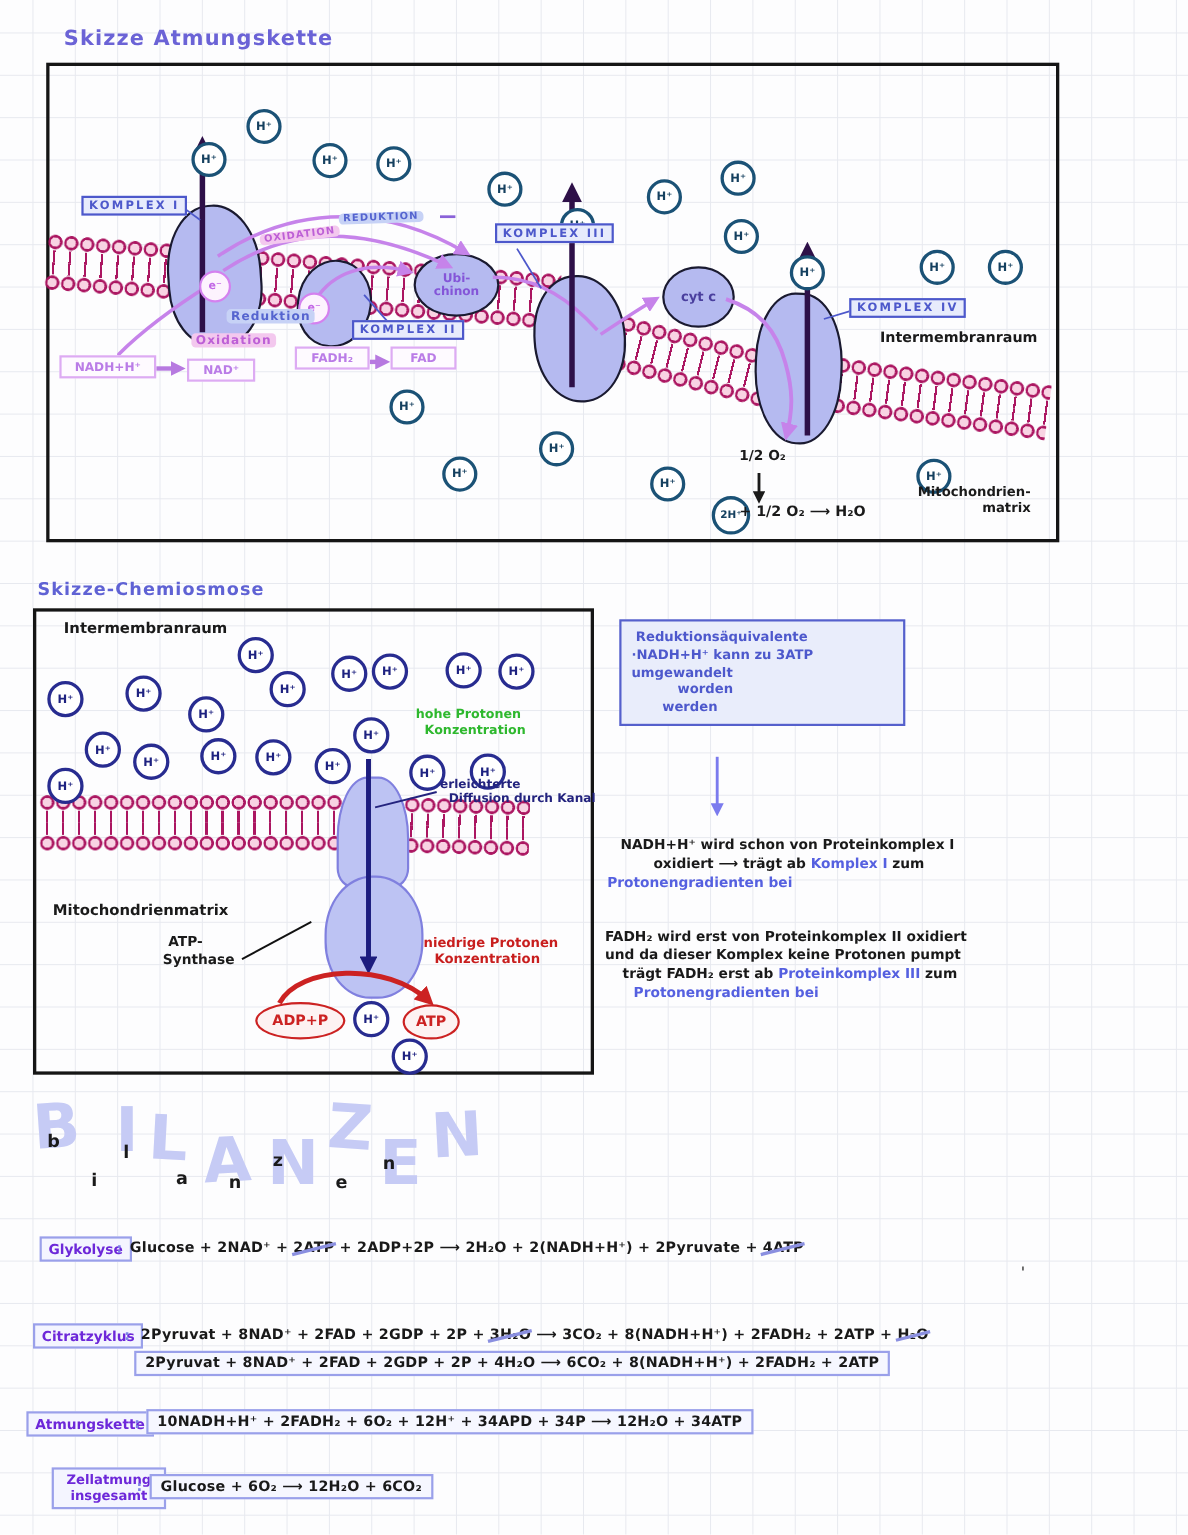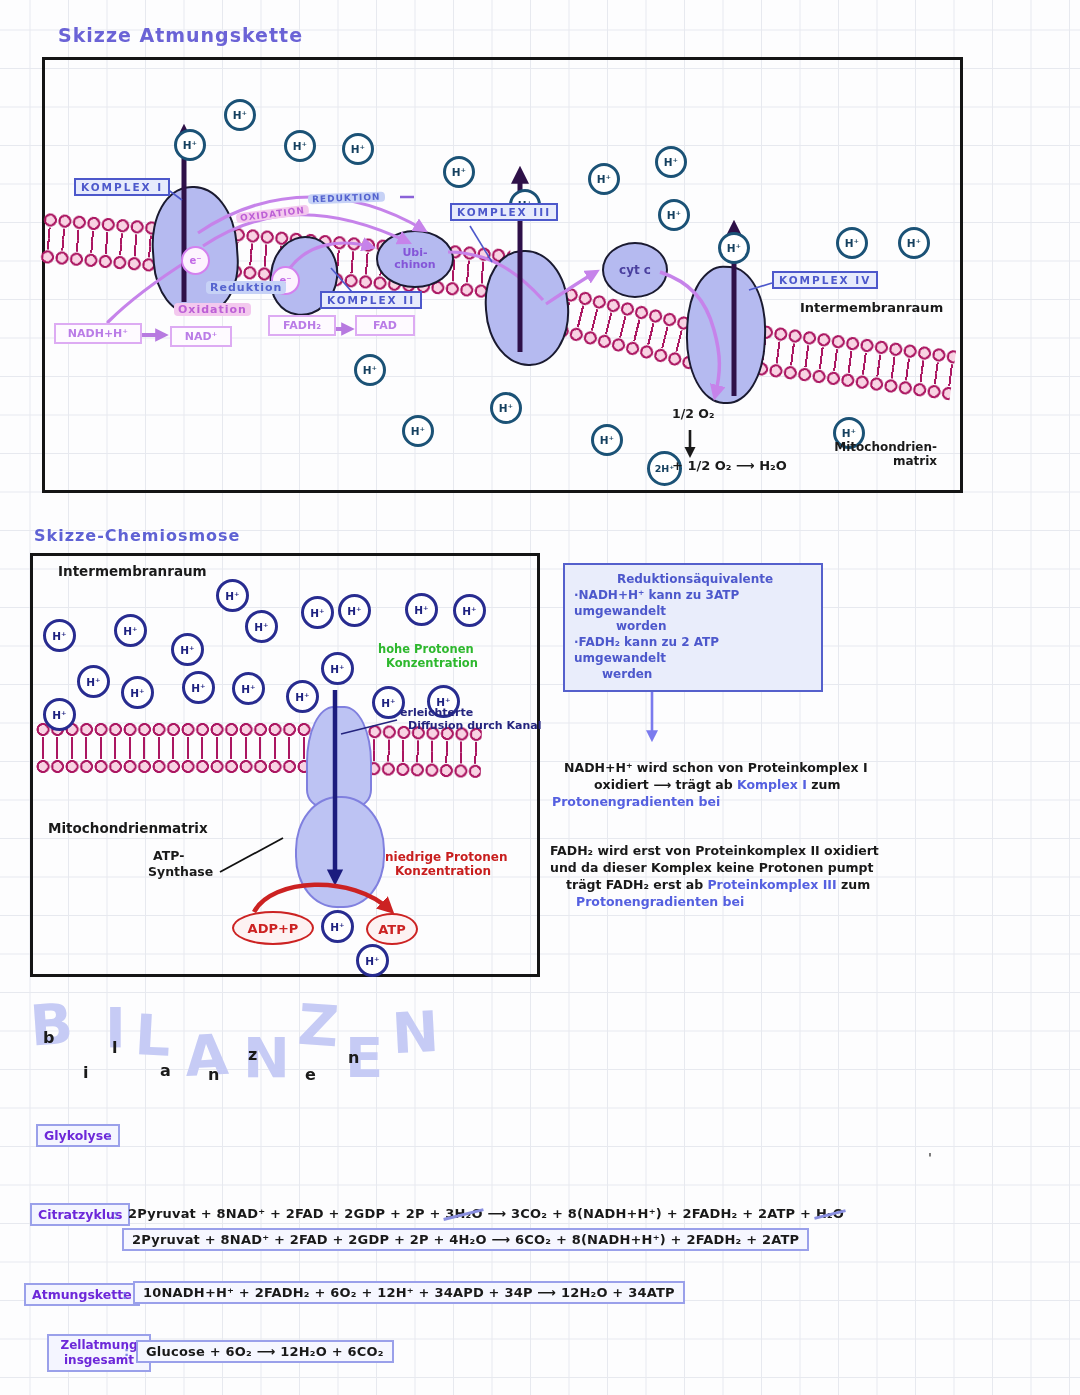--- a/index.html
+++ b/index.html
@@ -332,7 +332,7 @@
     </div>
 
   <div class="notebox" style="left:563px;top:563px;width:238px;">
-    <div style="margin-left:4px;text-align:center;">Reduktionsäquivalente</div>
+    <div style="margin-left:4px;">Reduktionsäquivalente</div>
     <div>·NADH+H⁺ kann zu 3ATP umgewandelt</div>
     <div style="margin-left:42px;">worden</div>
     <div>·FADH₂ kann zu 2 ATP umgewandelt</div>

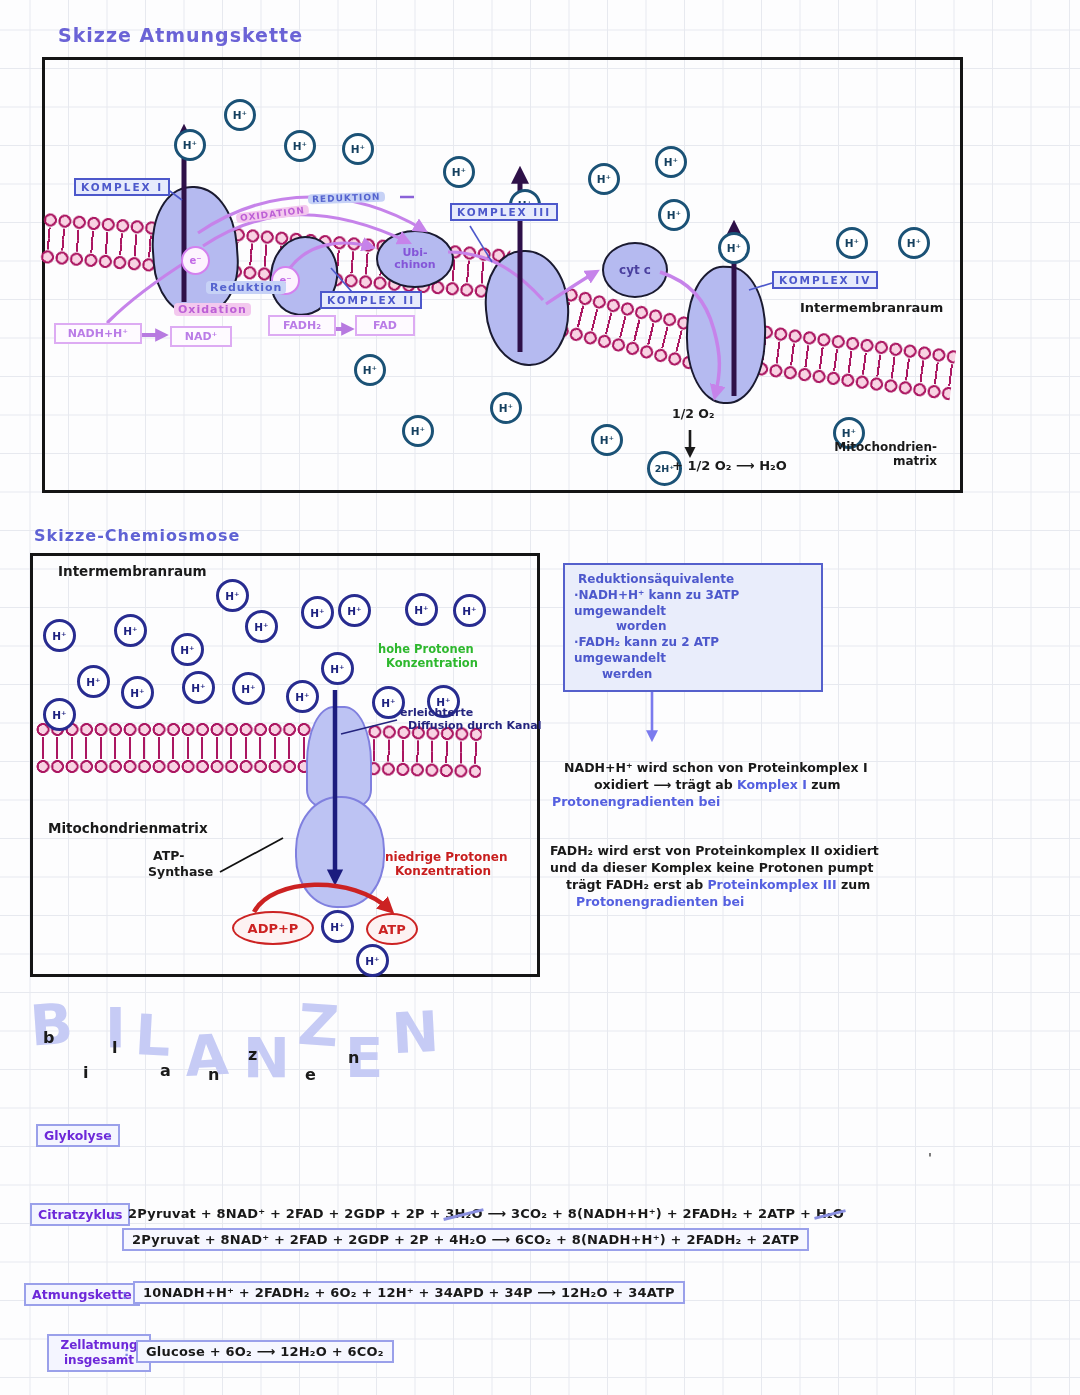--- a/index.html
+++ b/index.html
@@ -335,7 +335,6 @@
     <div style="margin-left:4px;">Reduktionsäquivalente</div>
     <div>·NADH+H⁺ kann zu 3ATP umgewandelt</div>
     <div style="margin-left:42px;">worden</div>
-    <div>·FADH₂ kann zu 2 ATP umgewandelt</div>
     <div style="margin-left:28px;">werden</div>
   </div>
 

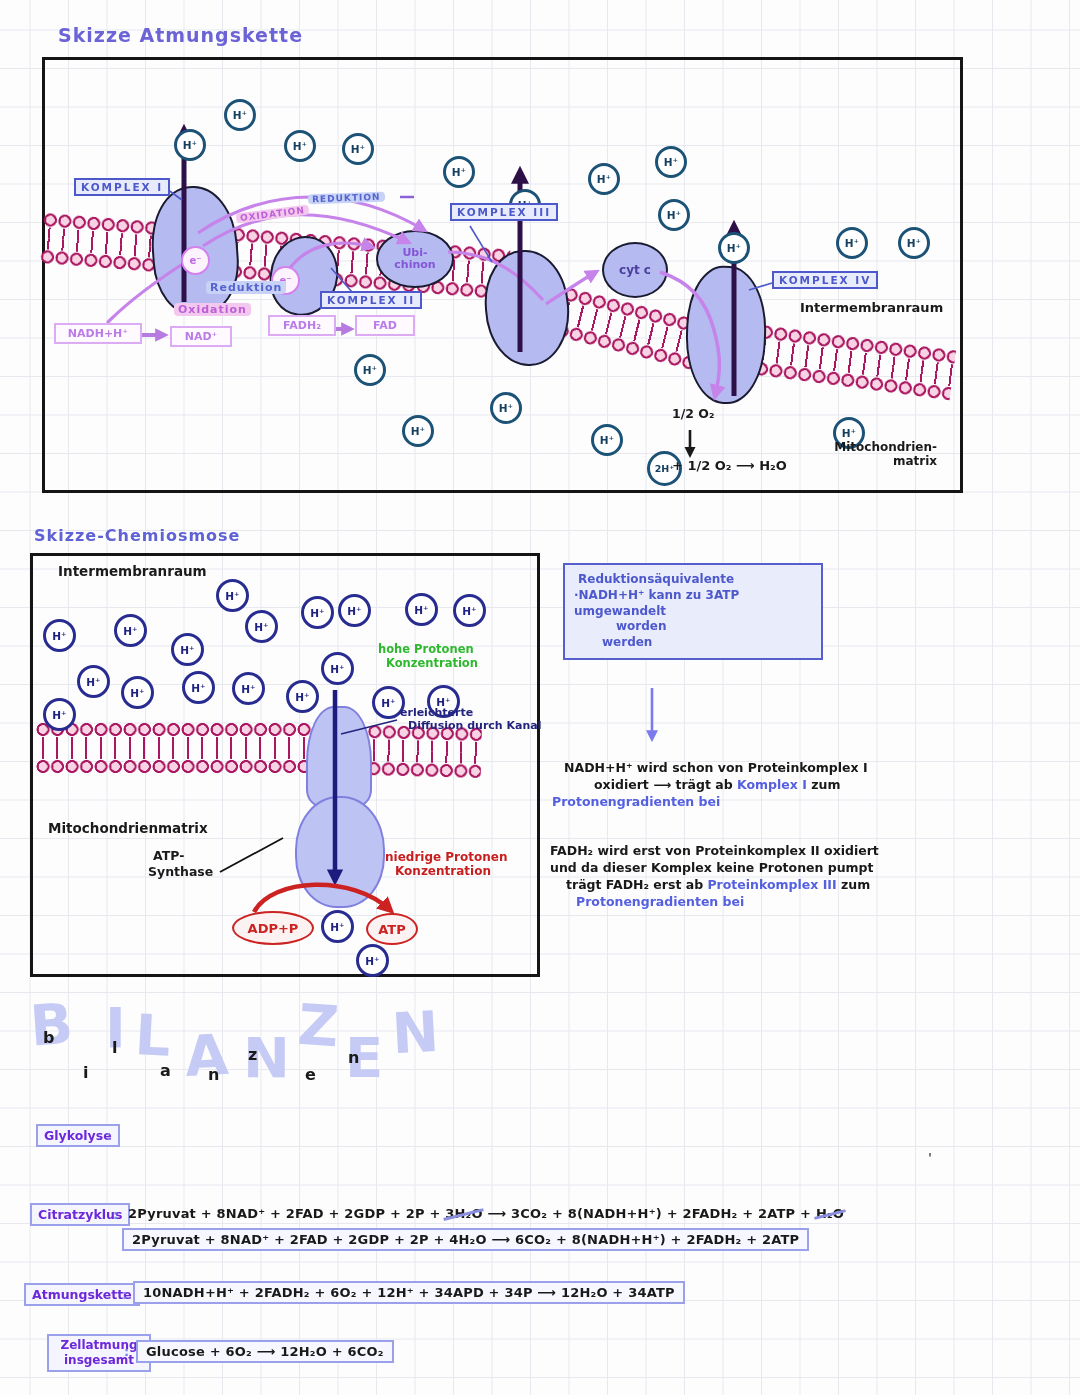--- a/index.html
+++ b/index.html
@@ -372,6 +372,9 @@
 
   <div class="eqlabel" style="left:36px;top:1124px;">Glykolyse</div>
   <div class="eq" style="left:106px;top:1128px;color:#7d83e6;">:</div>
+  <div class="eq" style="left:118px;top:1127px;">
+    <span>Glucose + 2NAD⁺ + </span><span class="st">2ATP</span><span> + 2ADP+2P ⟶ 2H₂O + 2(NADH+H⁺) + 2Pyruvate + </span><span class="st">4ATP</span>
+  </div>
 
   <div class="eqlabel" style="left:30px;top:1203px;">Citratzyklus</div>
   <div class="eq" style="left:113px;top:1207px;color:#7d83e6;">:</div>

